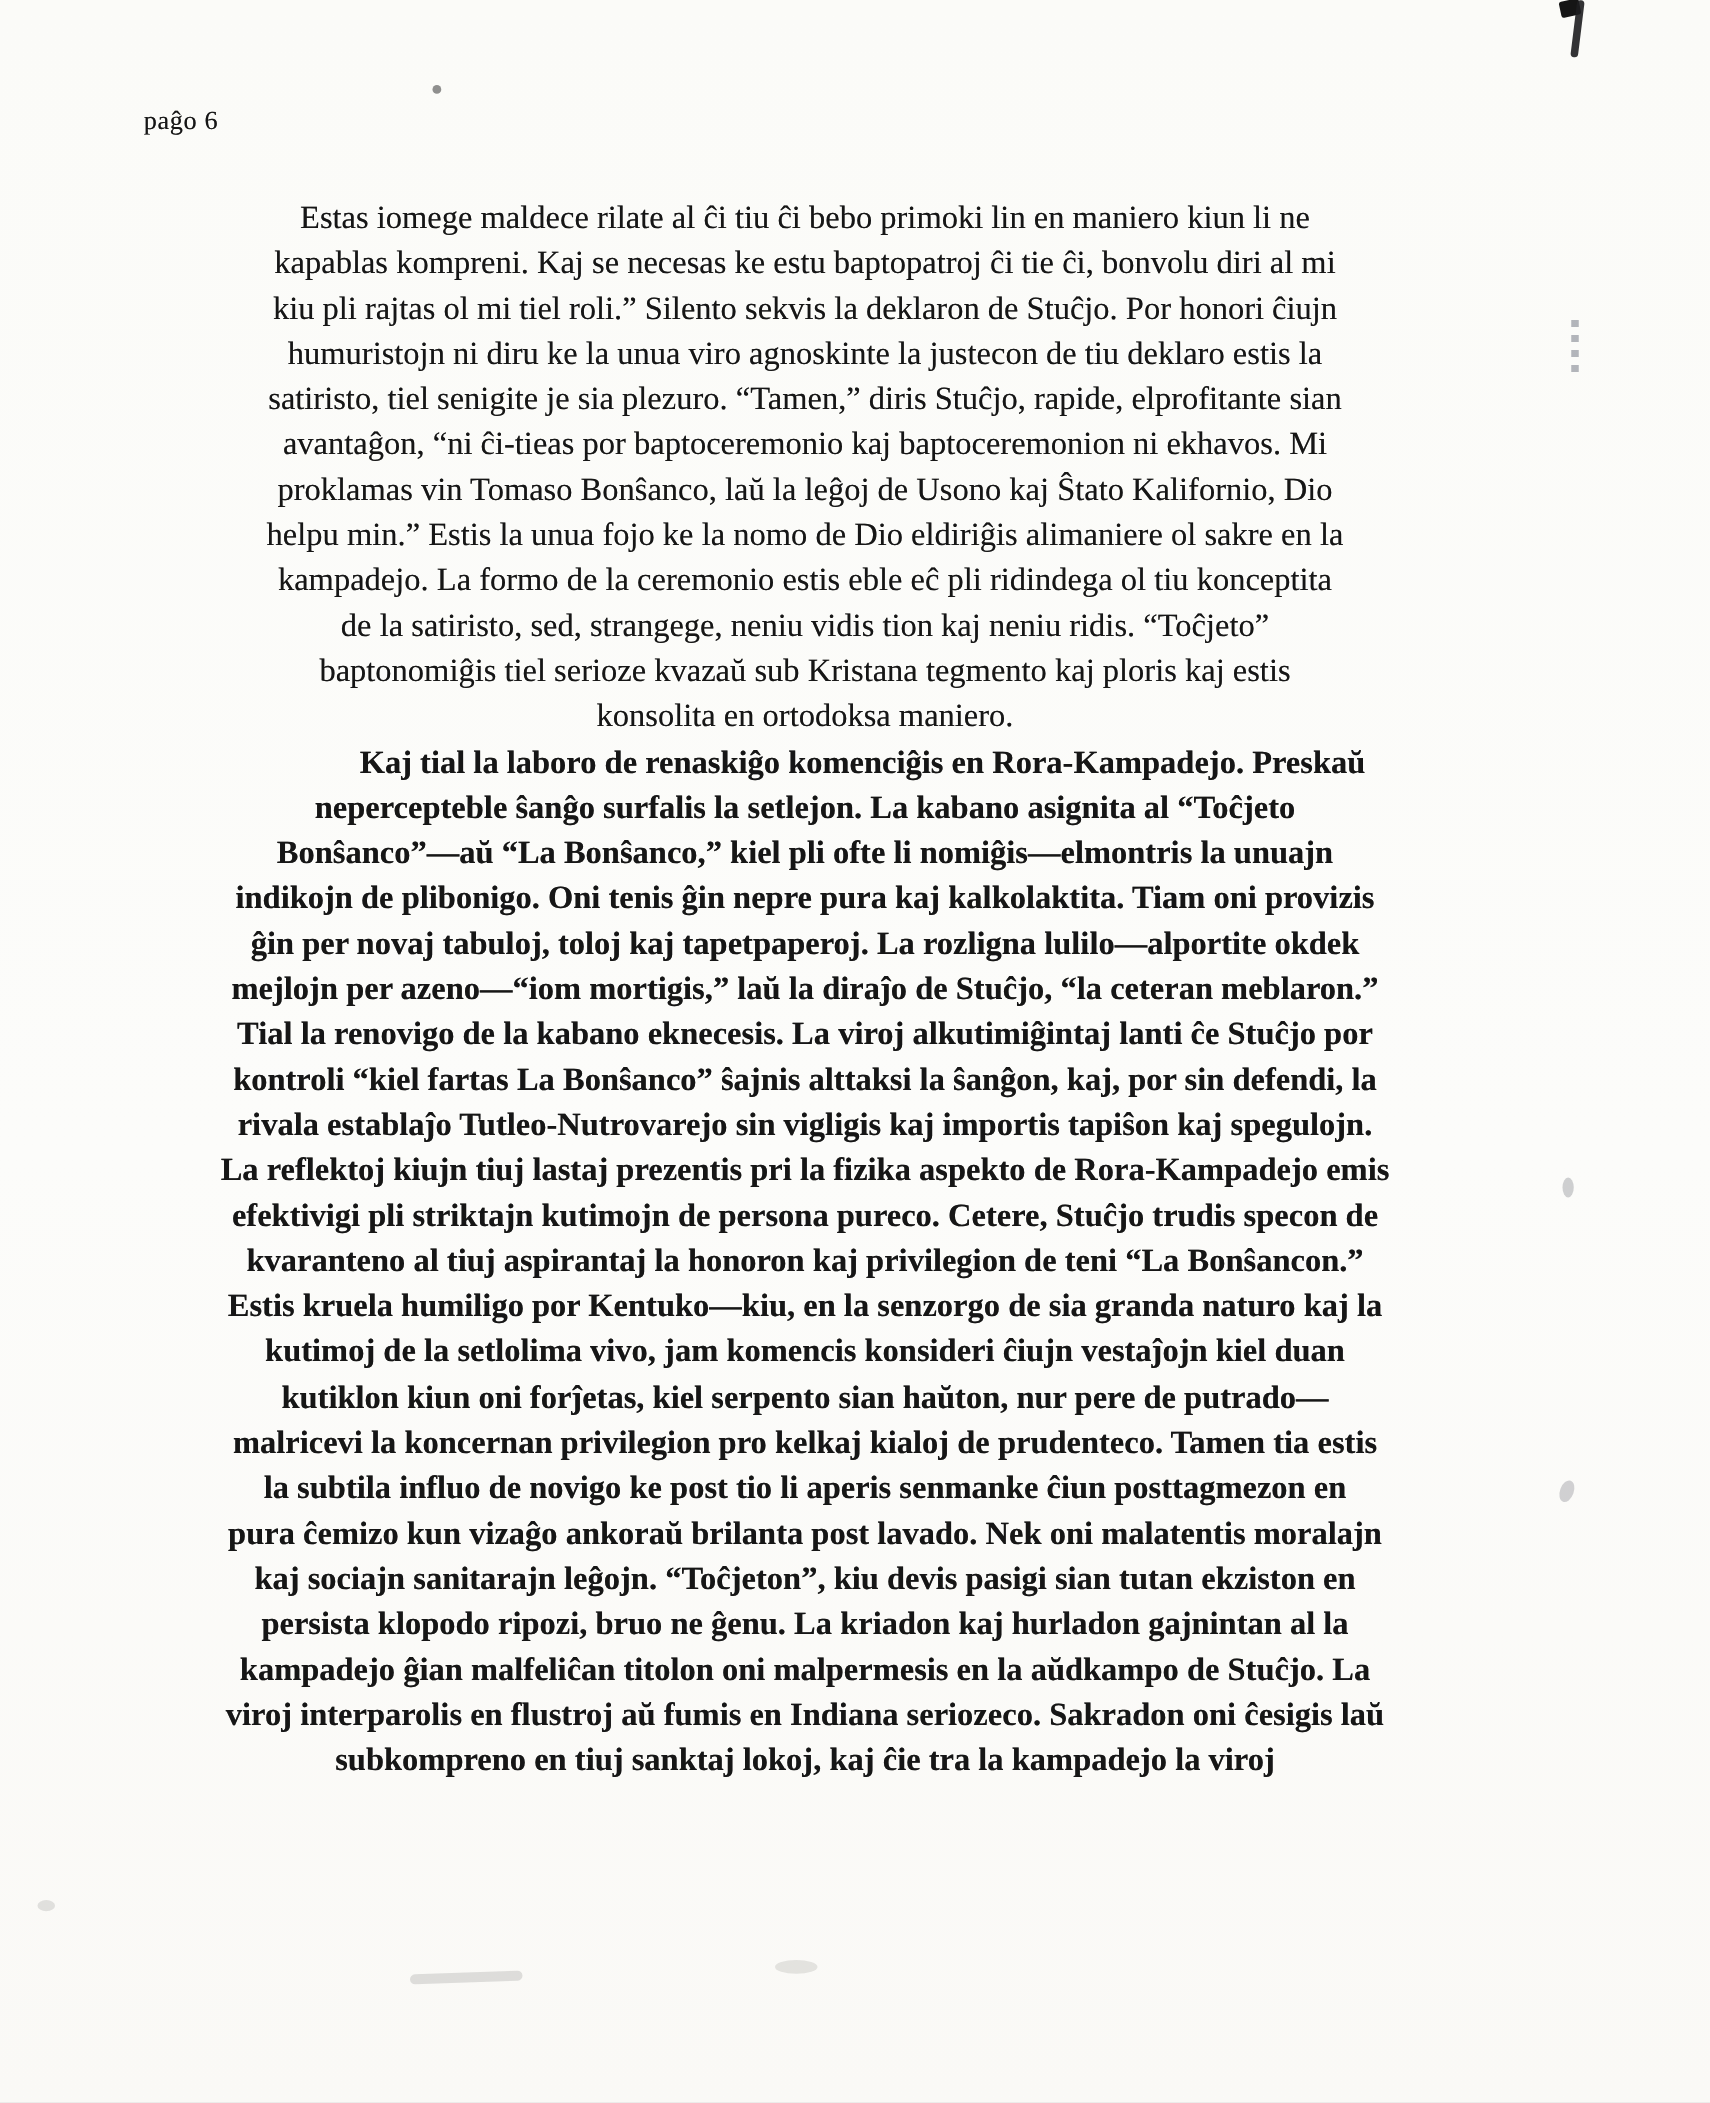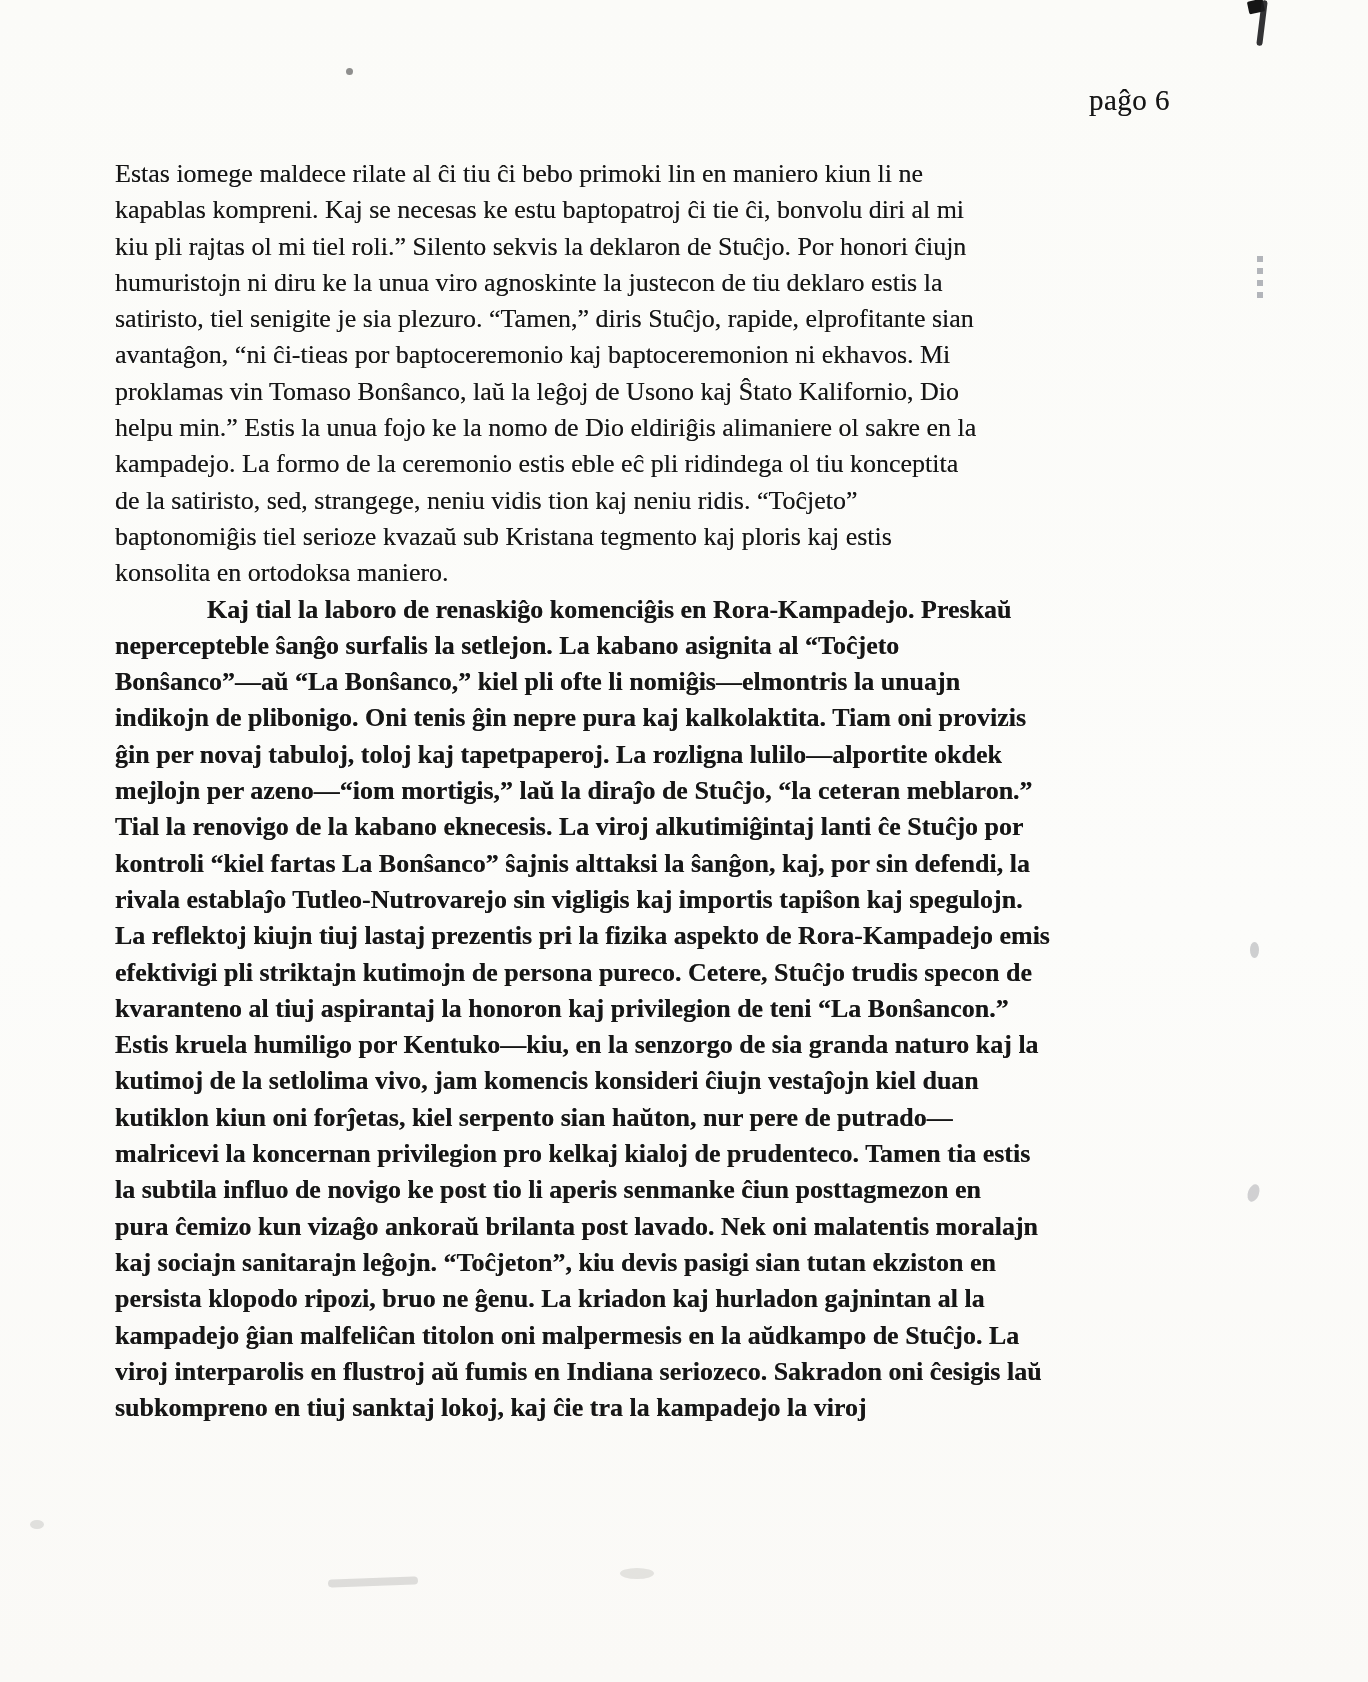--- a/index.html
+++ b/index.html
@@ -22,8 +22,8 @@
     top: 84px;
     left: 115px;
     width: 1055px;
-    text-align: right;
-    font-size: 29px;
+    text-align: left;
+    font-size: 21px;
     letter-spacing: 0.5px;
     text-shadow: 0 0 0.5px rgba(0,0,0,0.55);
   }

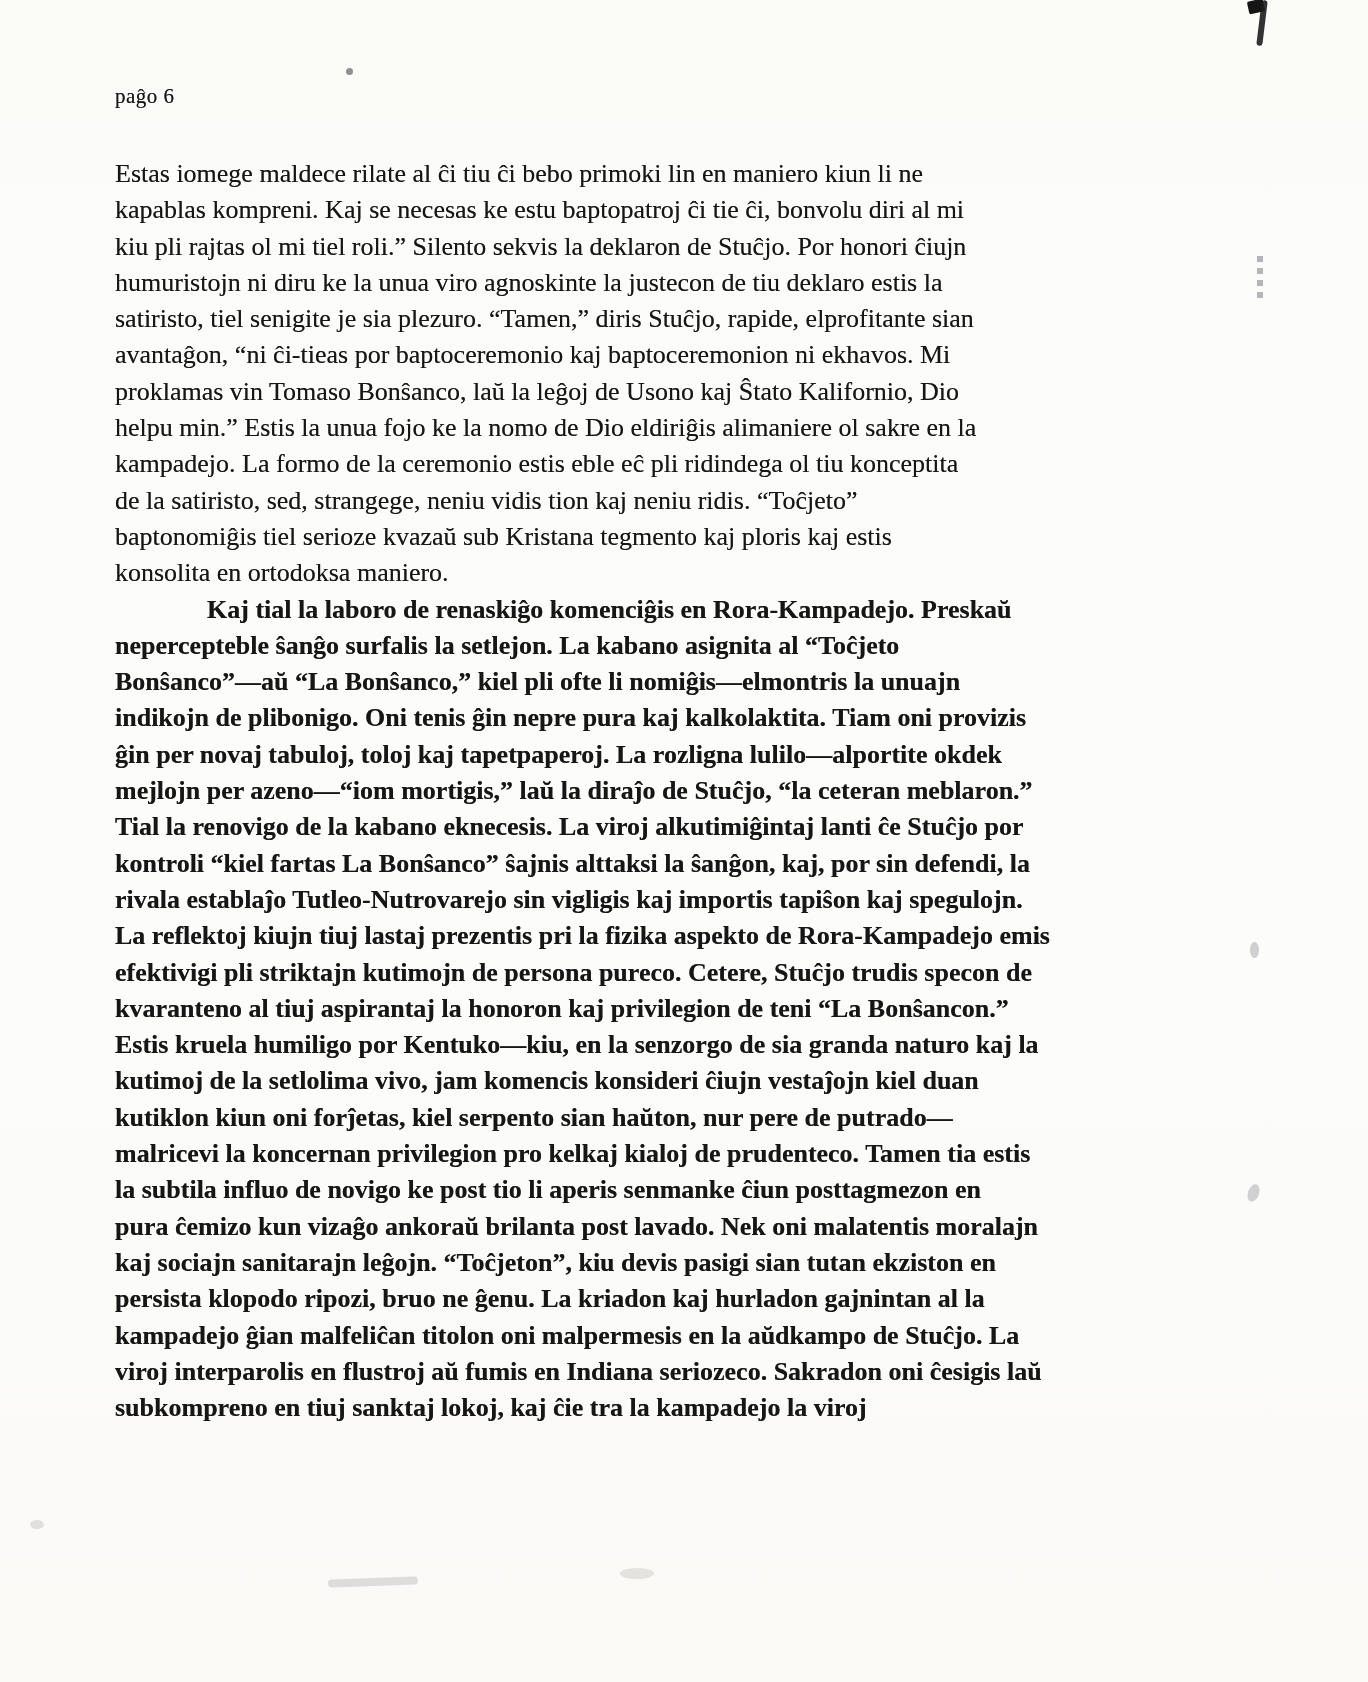--- a/index.html
+++ b/index.html
@@ -40,6 +40,7 @@
   .para {
     margin: 0;
     white-space: pre-line;
+    text-align: center;
   }
   .para.indented {
     text-indent: 92px;

